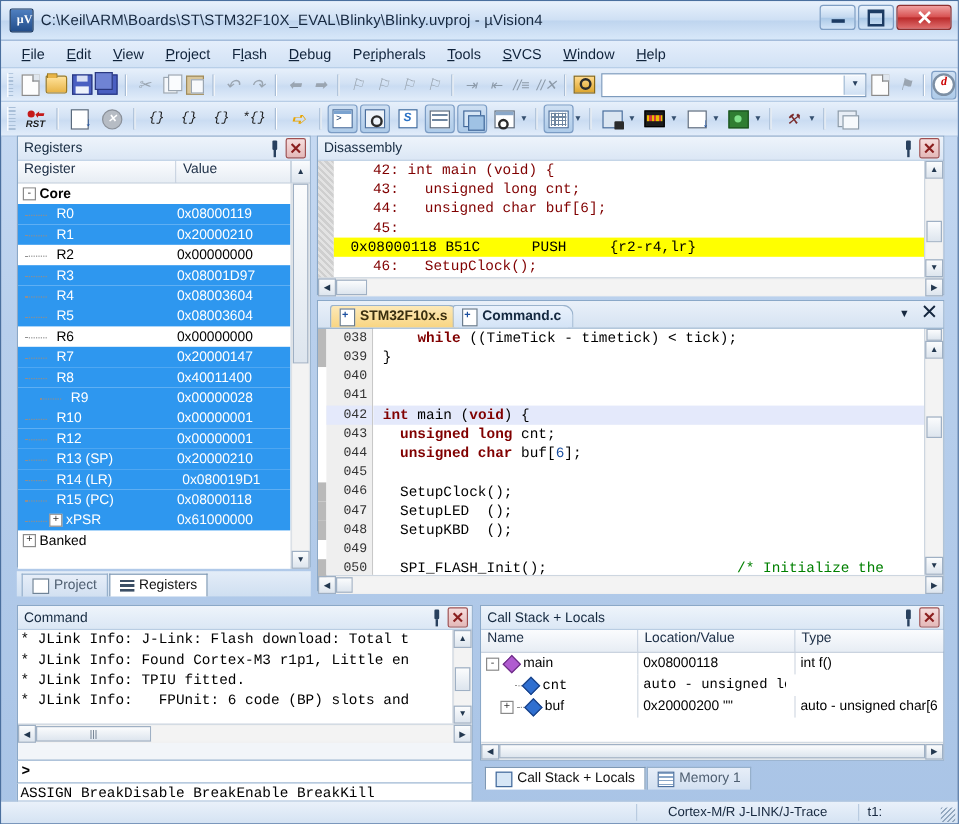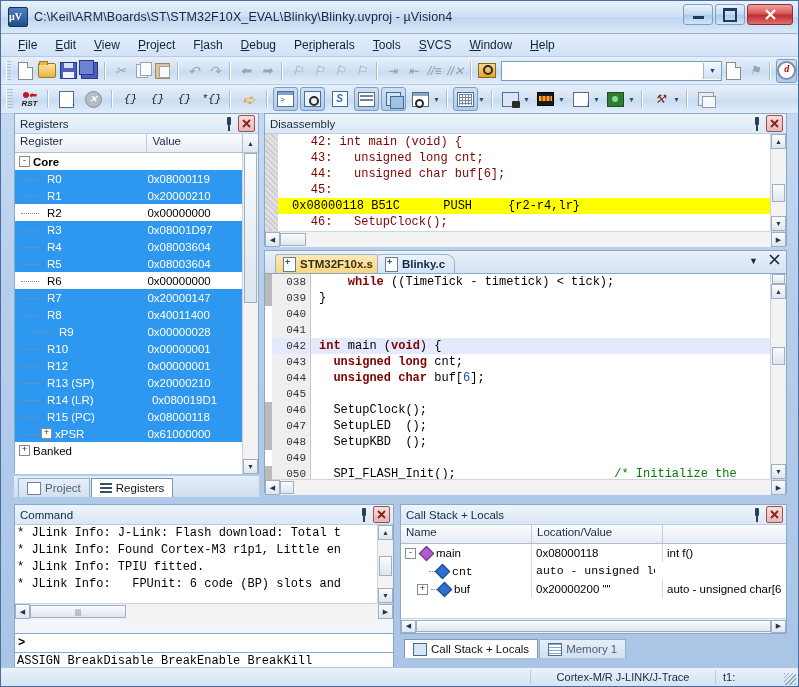--- a/index.html
+++ b/index.html
@@ -27,7 +27,7 @@
     width:18px;height:18px;margin-left:7px;margin-right:6px;
     background:linear-gradient(to bottom,#4f7fc0,#234e8b);
     border:1px solid #13325c;border-radius:2px;
-    color:#fff;font-size:10px;font-weight:bold;line-height:18px;text-align:left;
+    color:#fff;font-size:10px;font-weight:bold;line-height:18px;text-align:right;
     font-family:"Liberation Serif",serif;
   }
   .titlebar .ttext{

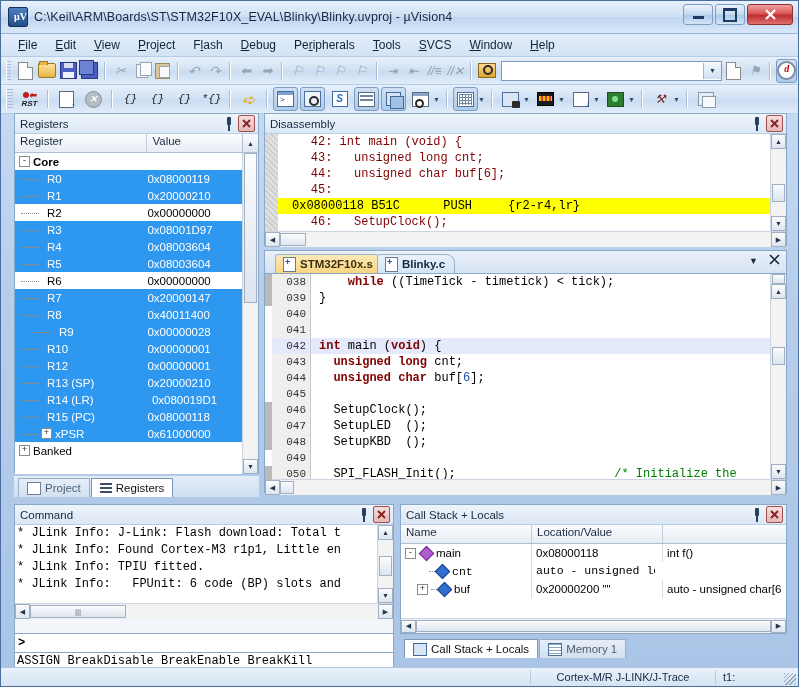--- a/index.html
+++ b/index.html
@@ -680,7 +680,7 @@
       </div>
       <div class="dtab b">
         <span class="ficon"></span>
-        <span>Blinky.c</span>
+        <span>Command.c</span>
       </div>
       <div style="position:absolute;right:6px;top:3px;display:flex;gap:11px;align-items:center;">
         <span style="font-size:9px;color:#16283f;">▼</span>

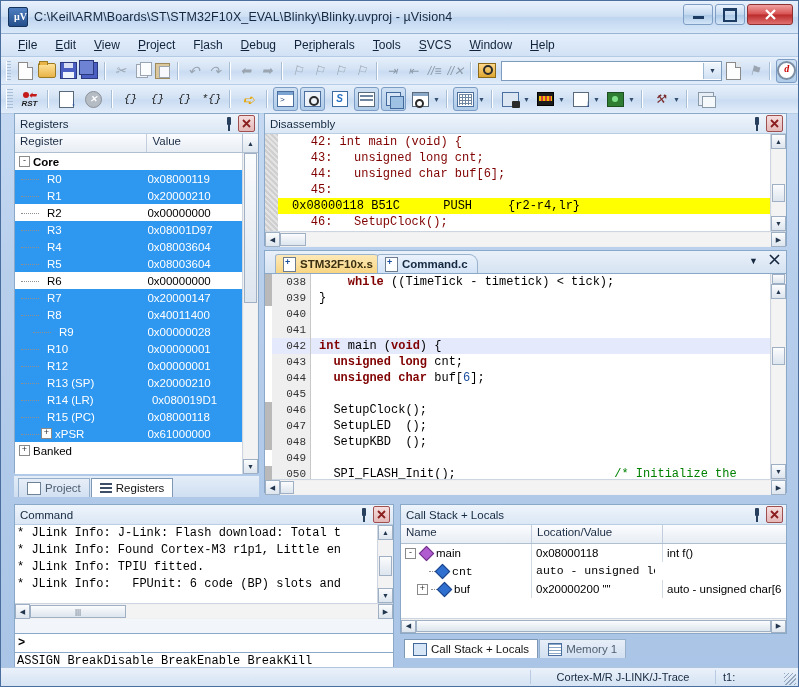--- a/index.html
+++ b/index.html
@@ -784,6 +784,7 @@
     <div class="ghead">
       <div class="gh" style="width:131px">Name</div>
       <div class="gh" style="width:131px">Location/Value</div>
+      <div class="gh" style="width:123px;border-right:0">Type</div>
     </div>
 
     <div id="cs-body" class="gbody" style="height:74px">

